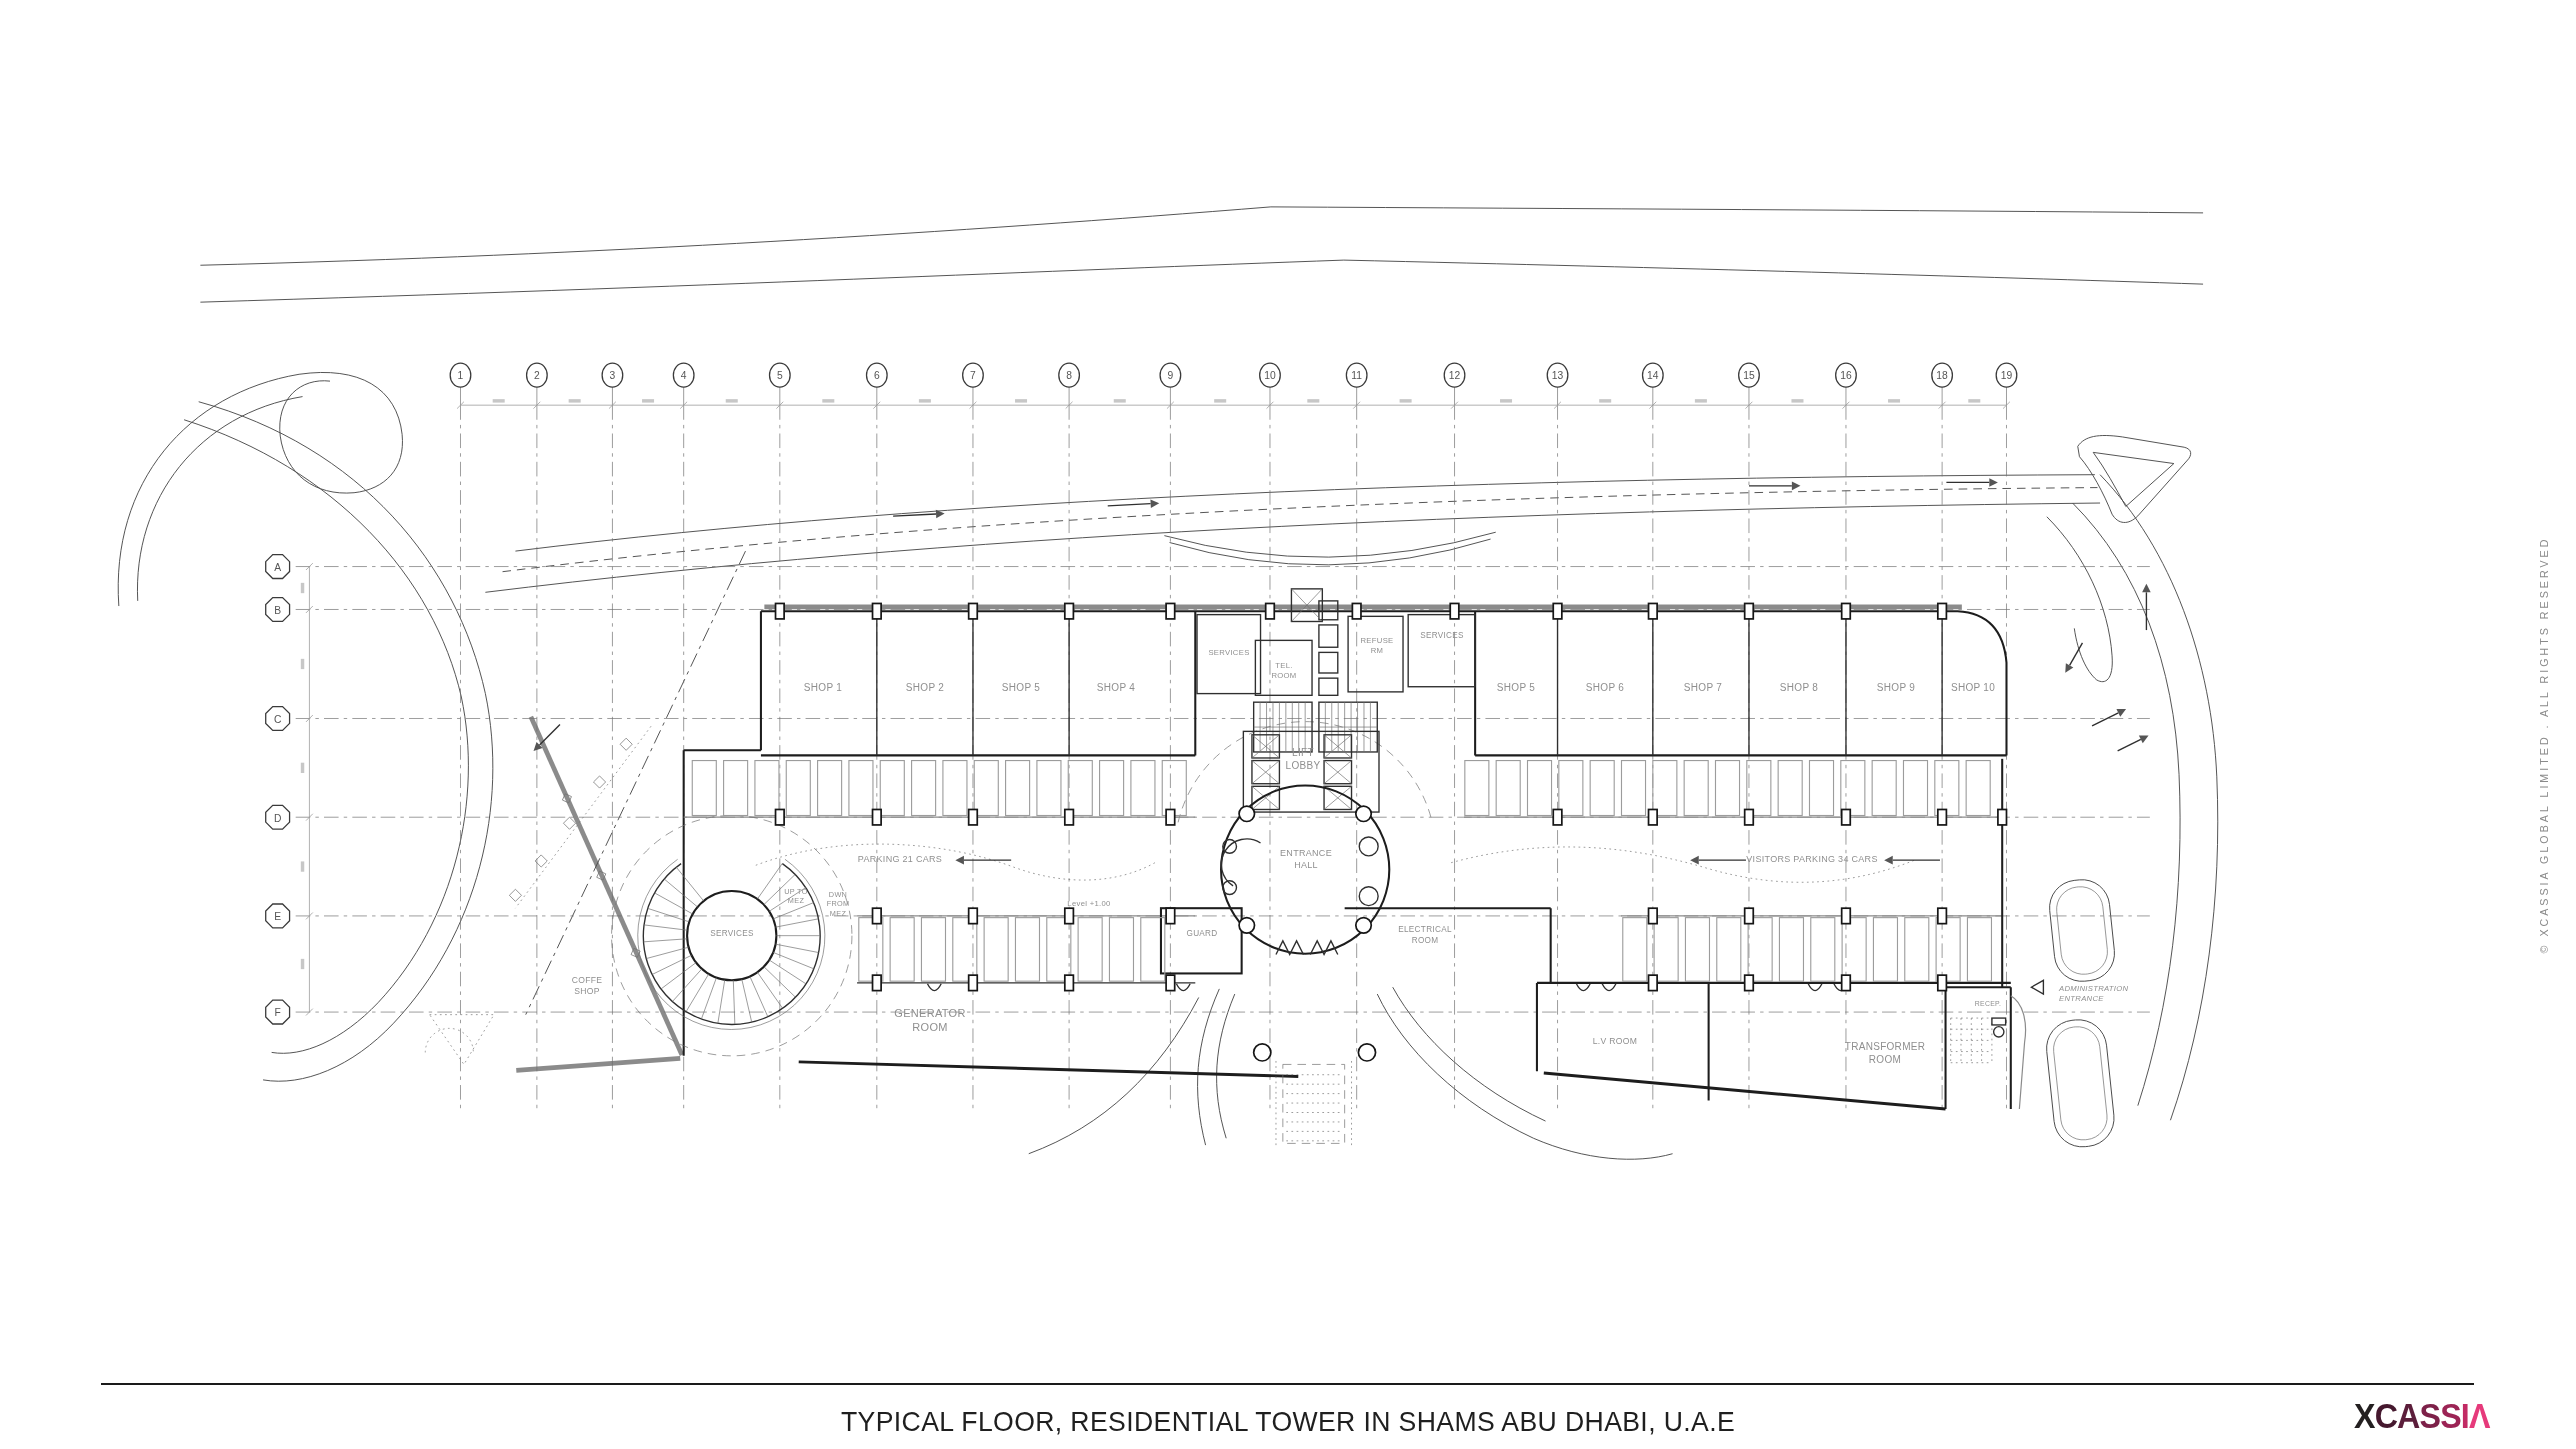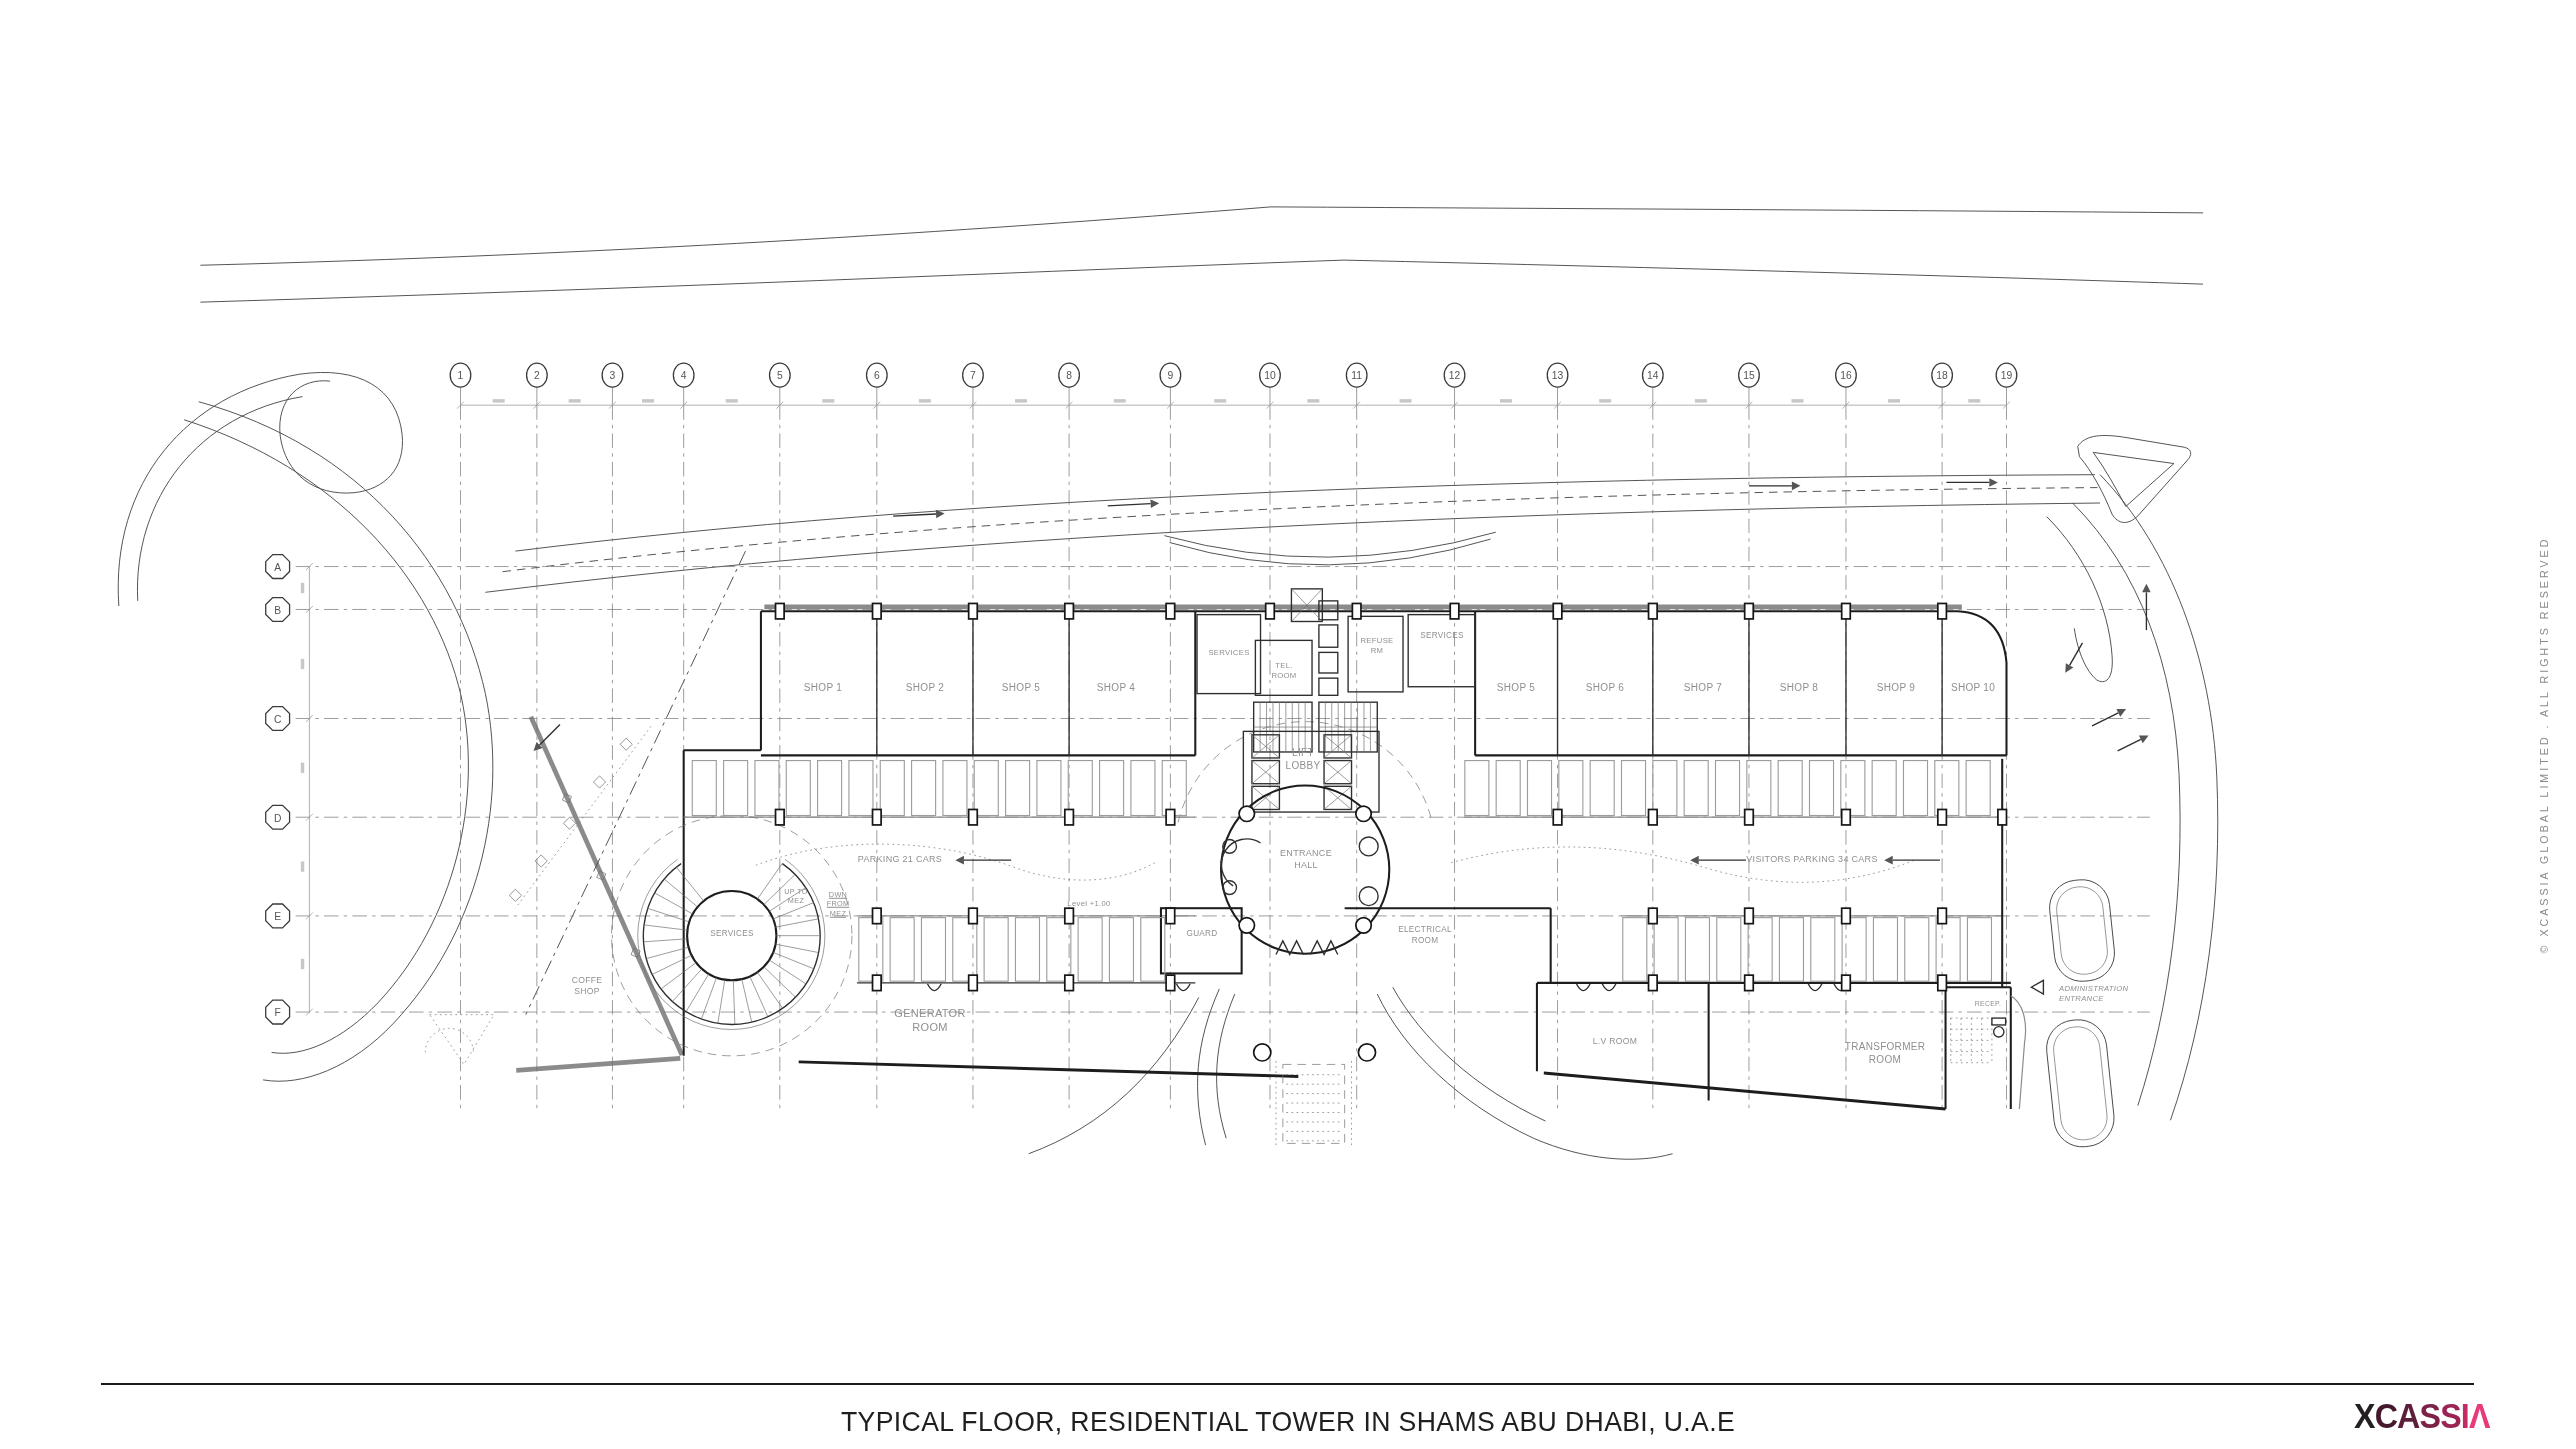--- a/index.html
+++ b/index.html
@@ -539,7 +539,7 @@
       <div class="lbl" style="left: 732px; top: 934px; font-size: 8.2px;">SERVICES</div>
       <div class="lbl" style="left: 796px; top: 896px; font-size: 7.3px;">UP TO
 MEZ</div>
-      <div class="lbl" style="left: 838px; top: 904px; font-size: 7.3px; text-decoration: underline;">DWN
+      <div class="lbl" style="left: 838px; top: 904px; font-size: 7.3px;">DWN
 FROM
 MEZ</div>
       <div class="lbl" style="left: 930px; top: 1020px; font-size: 11px;">GENERATOR

